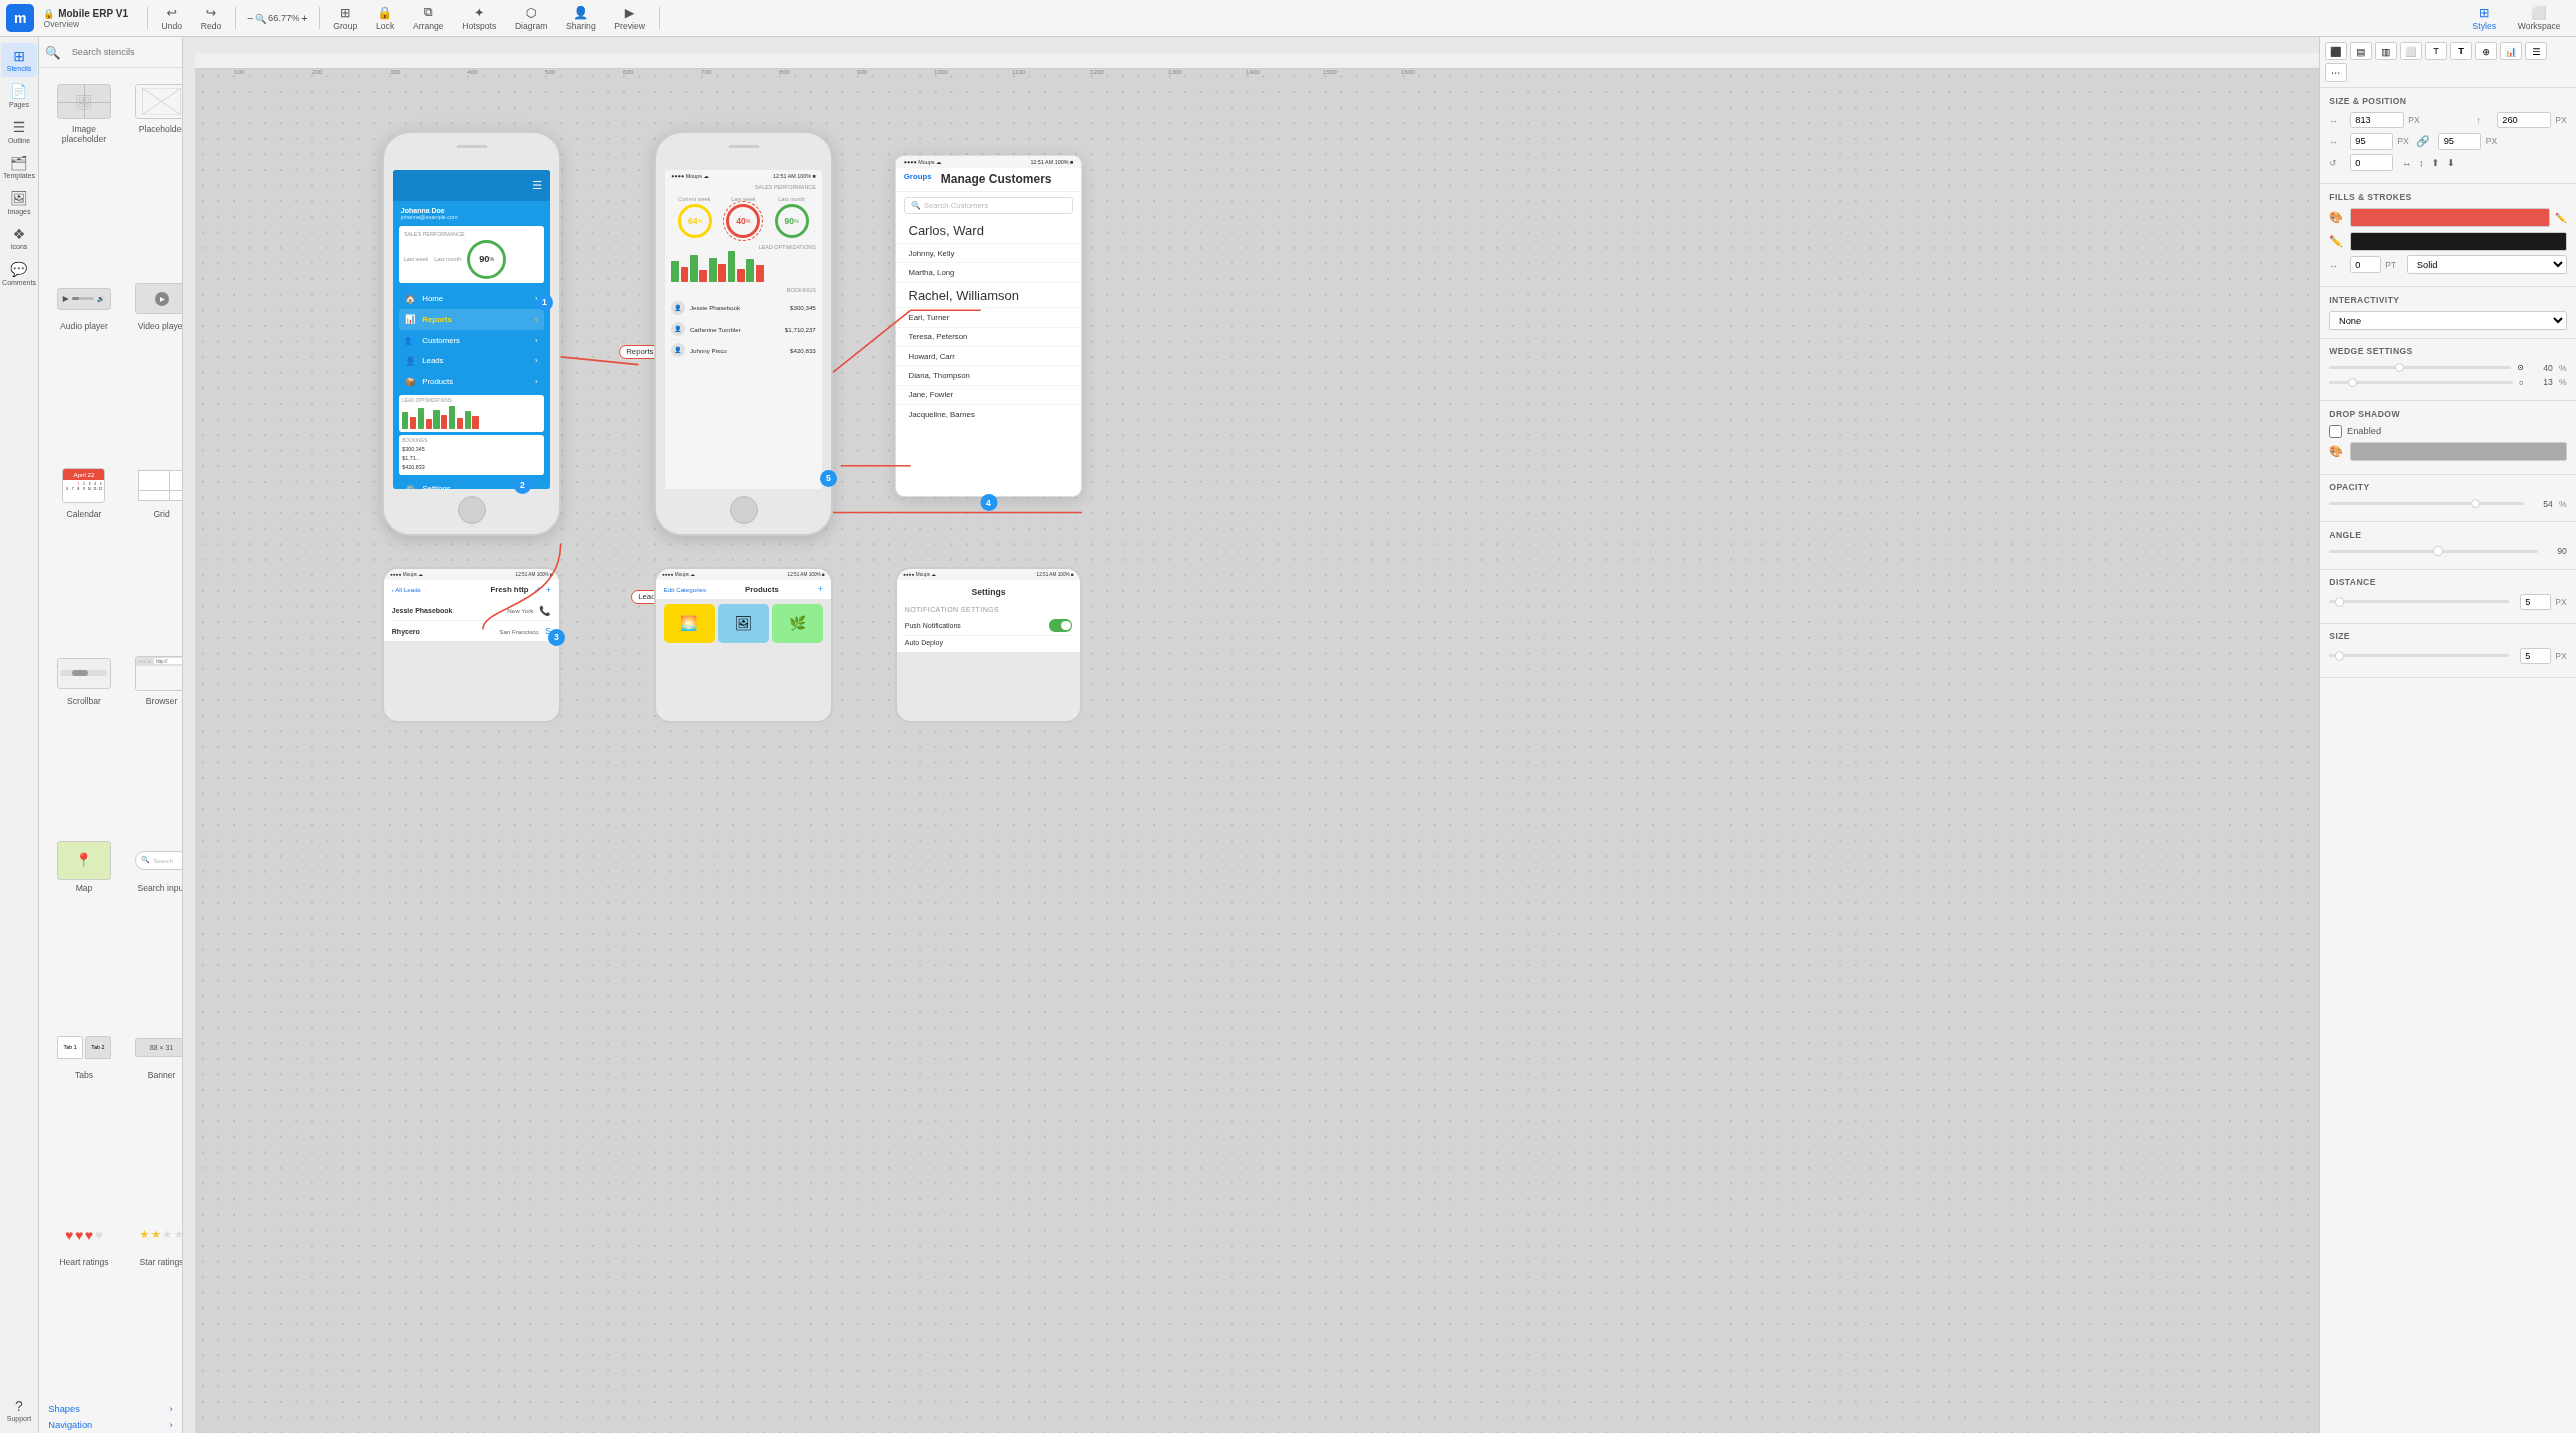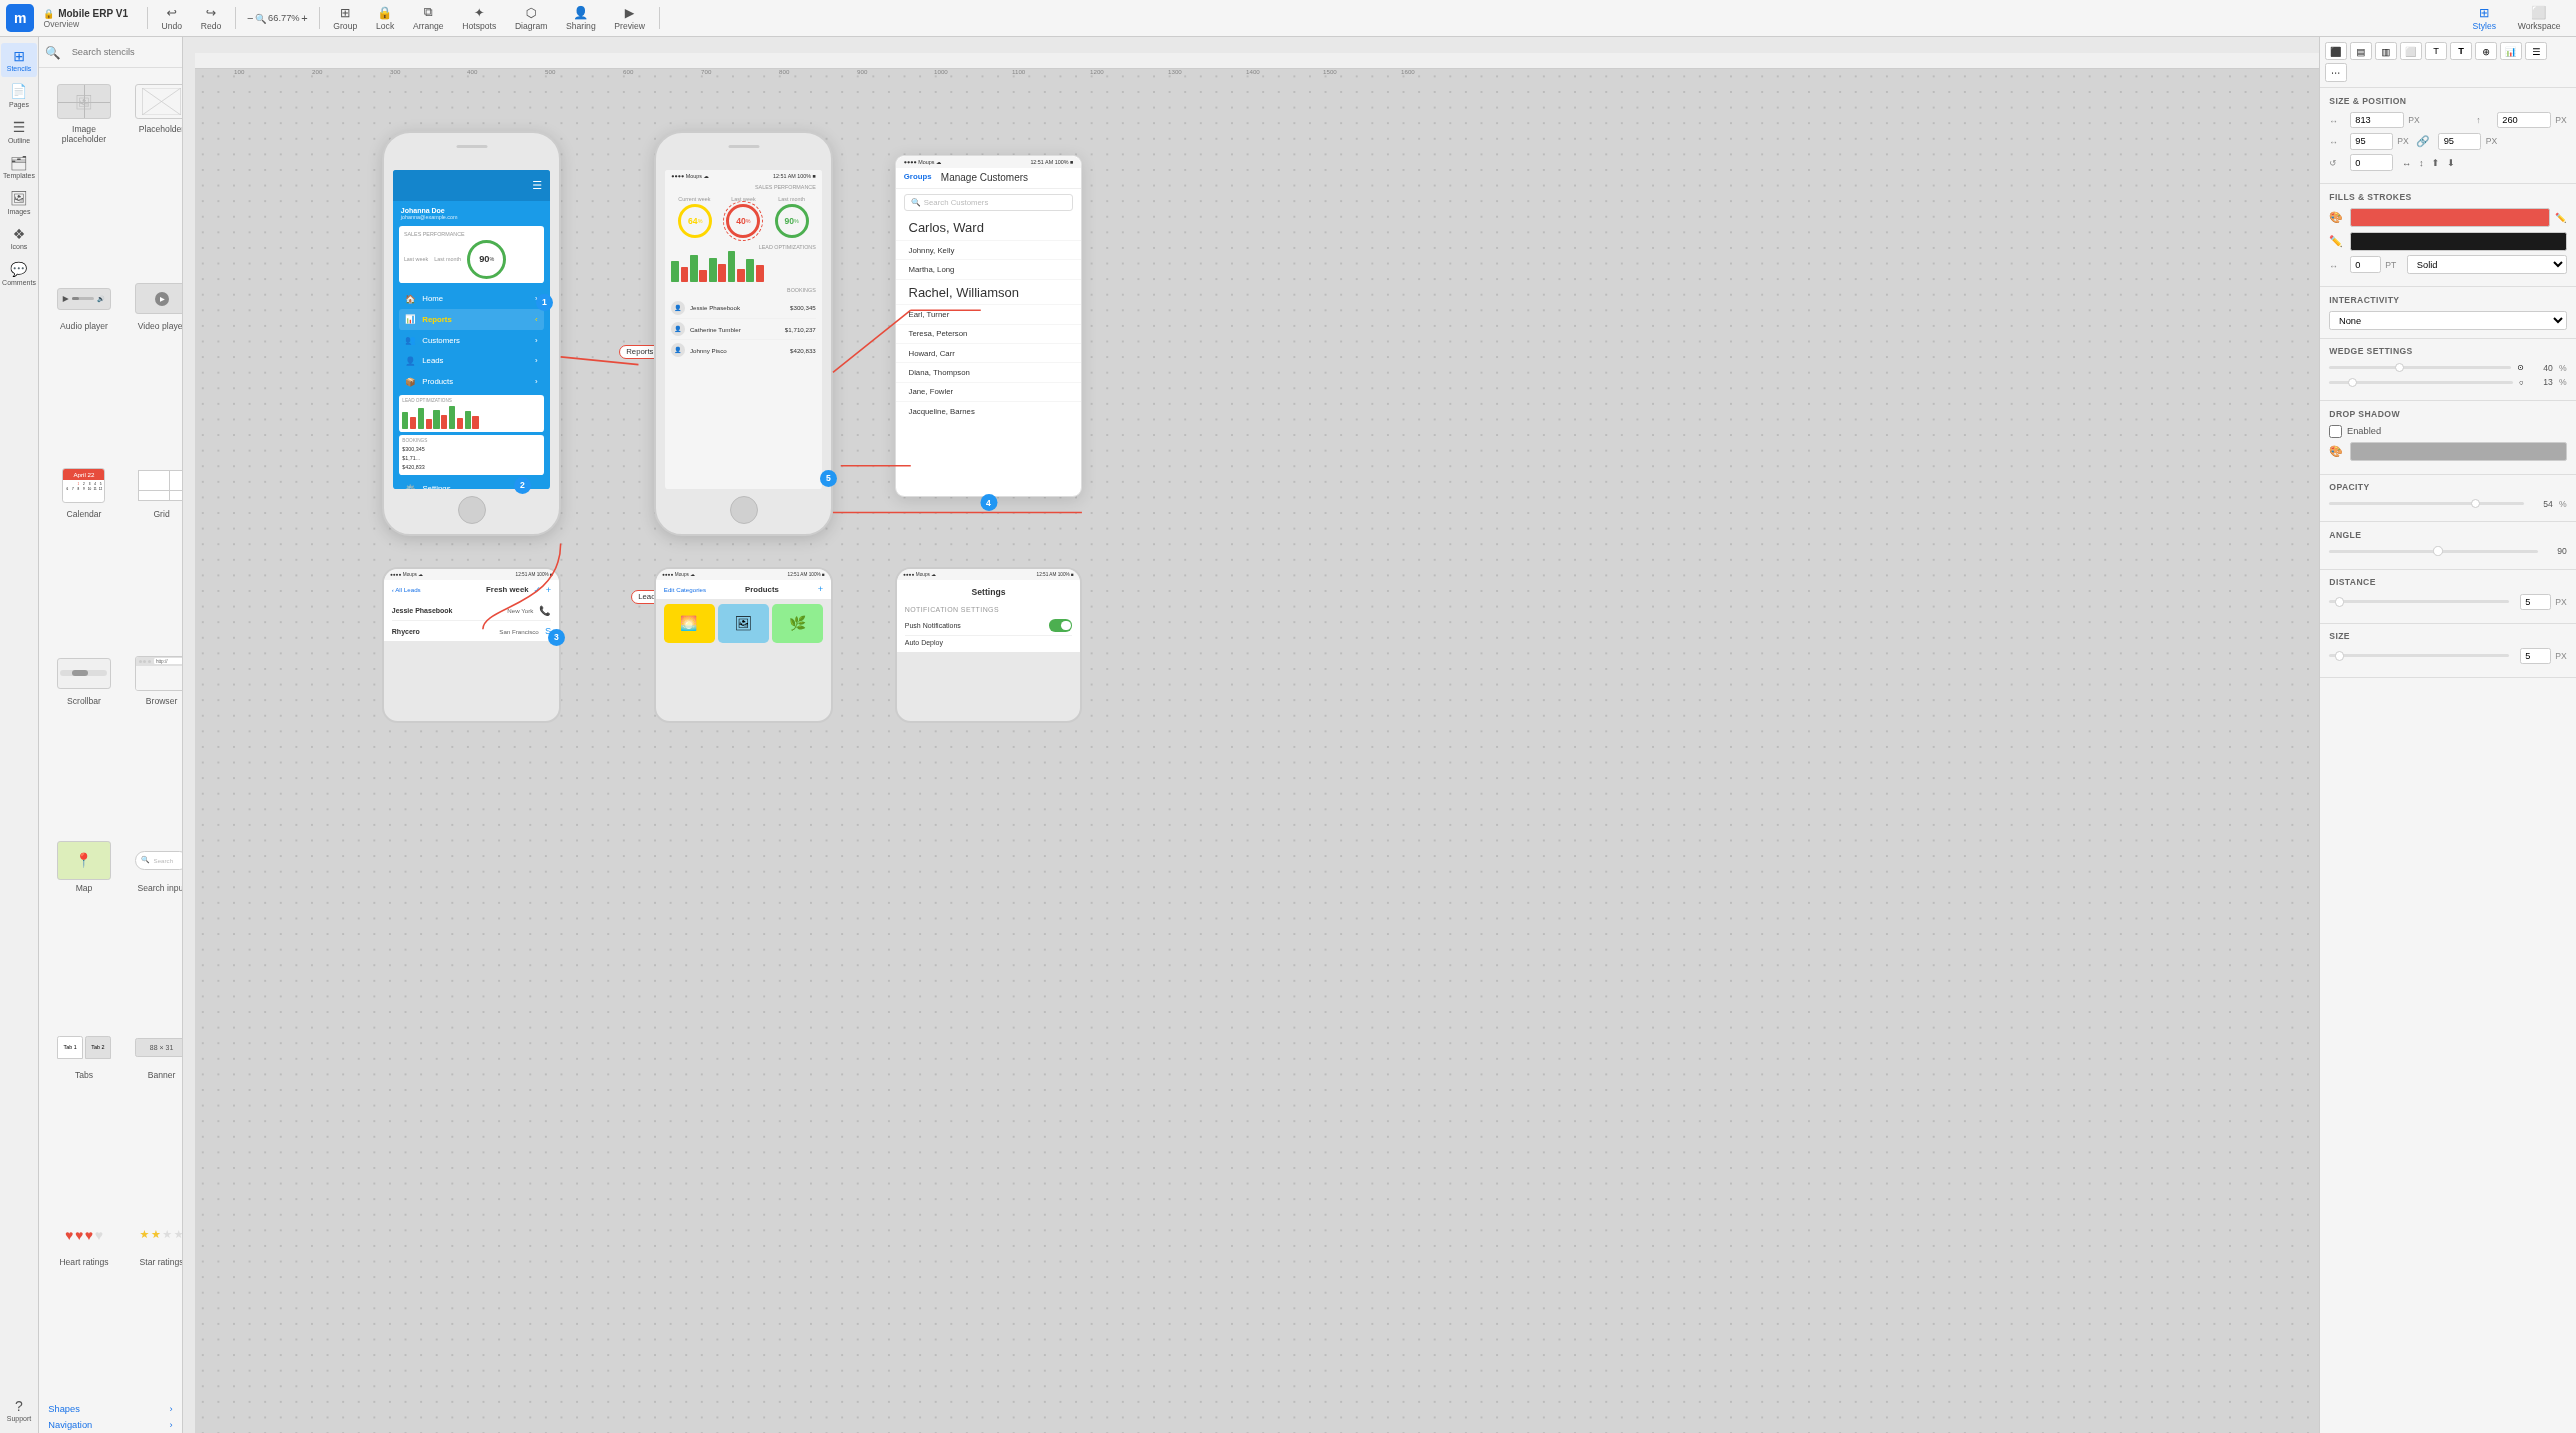--- a/index.html
+++ b/index.html
@@ -676,7 +676,7 @@
 
       <div style="display:flex;padding:4.7px 7.8px;gap:9.3px;border-bottom:0.8px solid #eee;">
         <span style="font-size:7.8px;color:#1a73e8;font-weight:600;">Groups</span>
-        <span style="font-size:10px;color:#333;font-weight:400;">Manage Customers</span>
+        <span style="font-size:12px;color:#333;font-weight:700;">Manage Customers</span>
       </div>
 
       <div style="padding:4.7px 7.8px;">

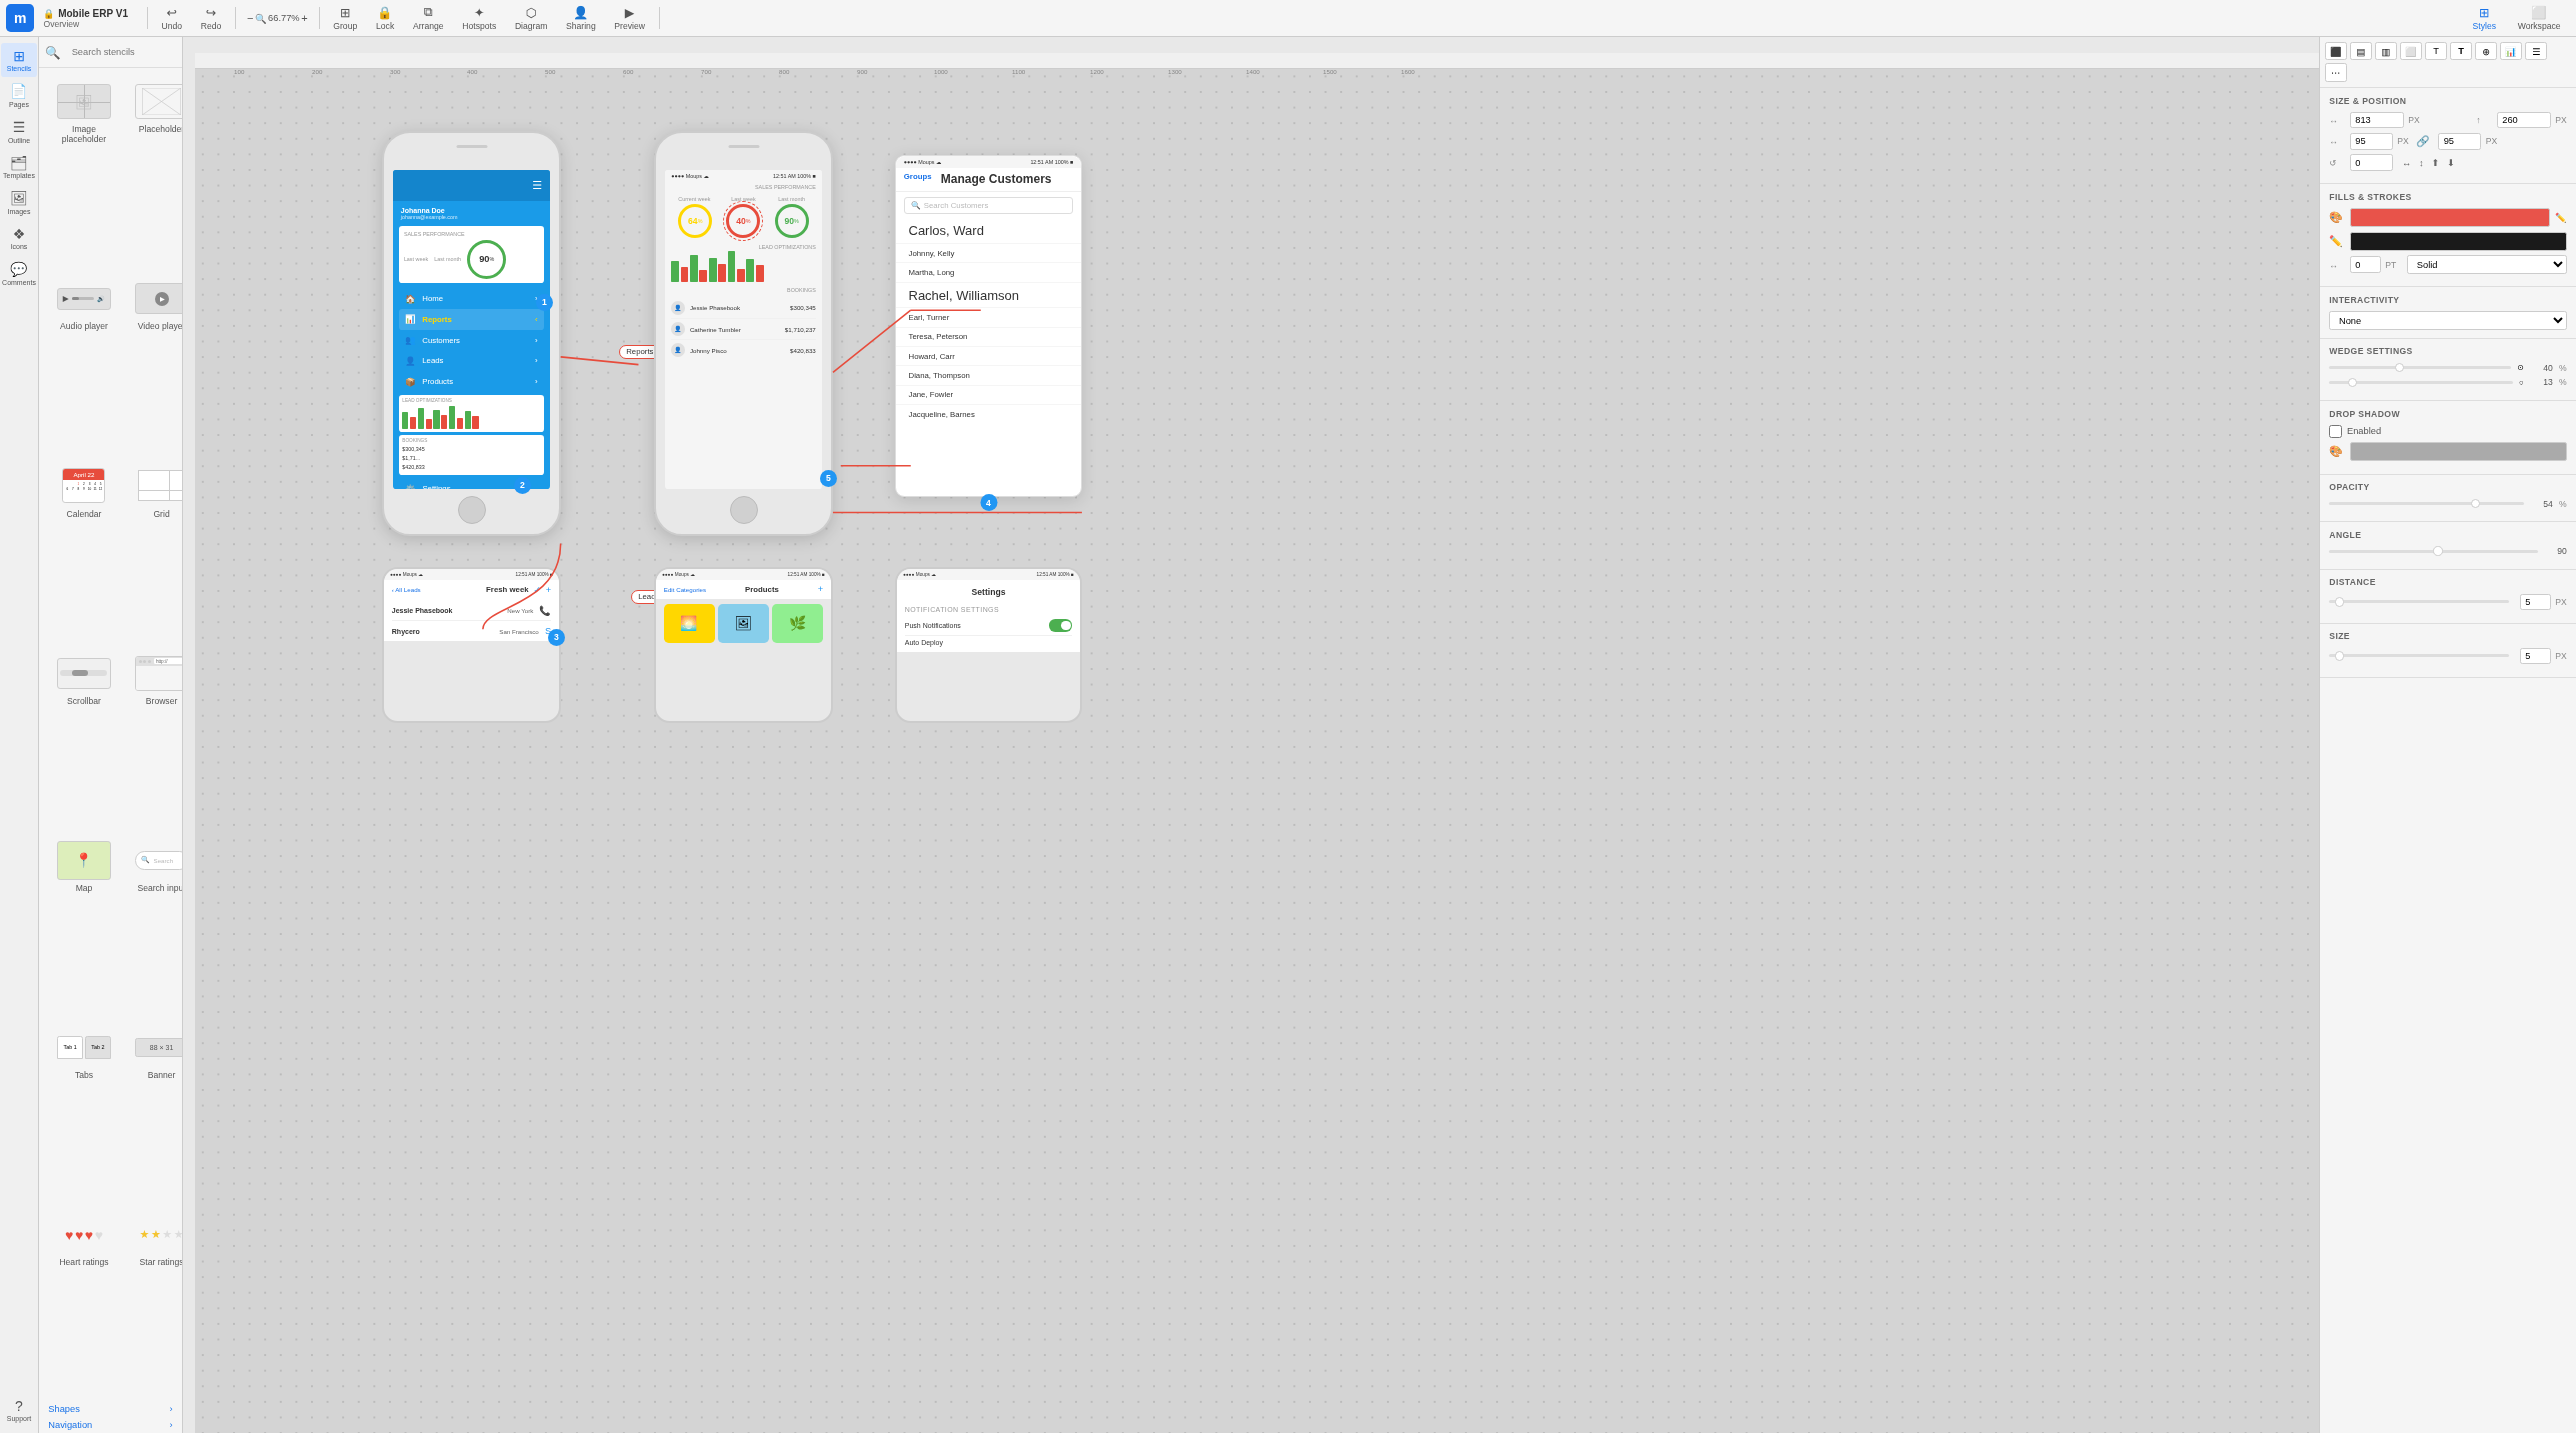--- a/index.html
+++ b/index.html
@@ -712,7 +712,7 @@
 
         <div style="background:white;padding:4.7px 7.8px;display:flex;align-items:center;gap:4.7px;">
           <span style="font-size:6.2px;color:#1a73e8;">‹ All Leads</span>
-          <span style="font-size:7.8px;font-weight:bold;color:#333;margin-left:auto;">Fresh week</span>
+          <span style="font-size:7.8px;font-weight:bold;color:#333;margin-left:auto;">Fresh http</span>
           <span style="color:#2196f3;font-size:9.3px;">✓</span>
           <span style="color:#2196f3;font-size:9.3px;">+</span>
         </div>

